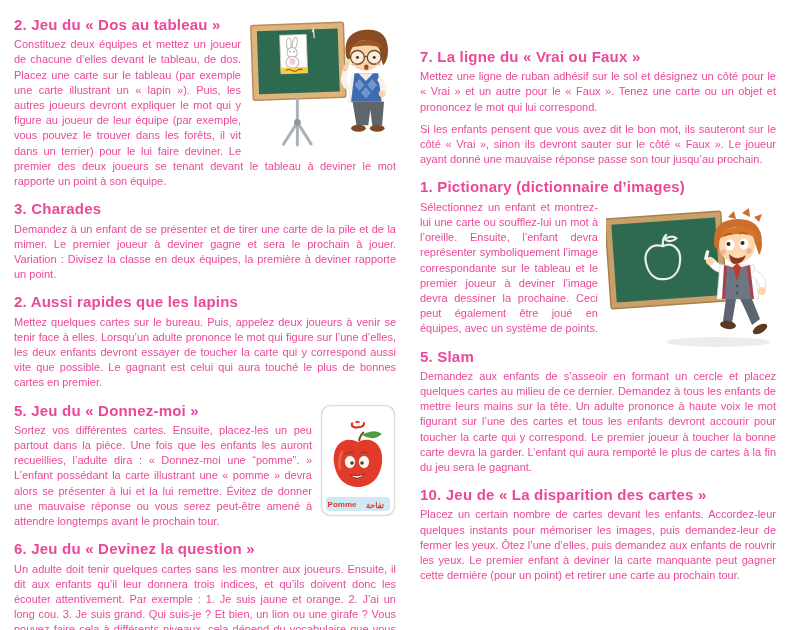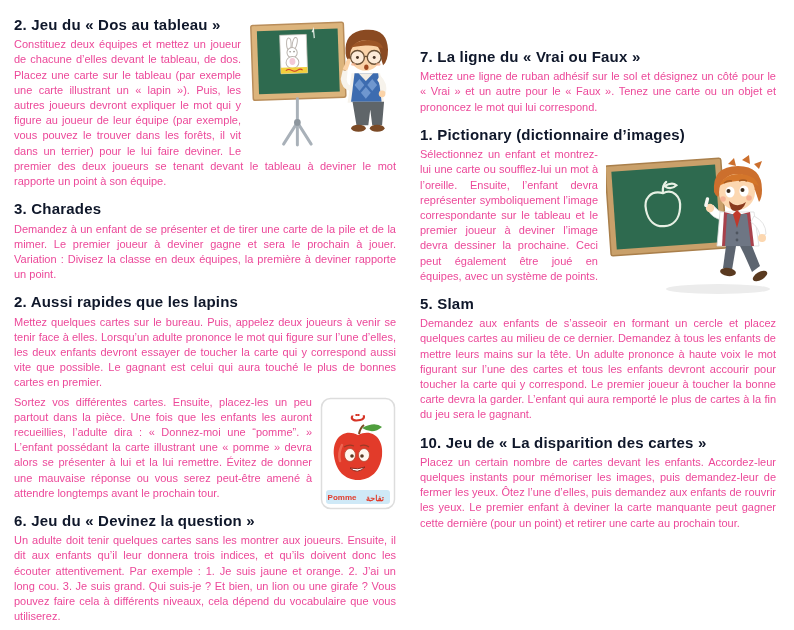--- a/index.html
+++ b/index.html
@@ -15,7 +15,7 @@
   .col-right{width:356px;padding-top:32px;}
   section{overflow:visible;}
   h2{
-    color:#0f172a;font-size:15px;font-weight:bold;margin:11px 0 3px 0;
+    color:#ec4899;font-size:15px;font-weight:bold;margin:11px 0 3px 0;
     letter-spacing:.2px;line-height:1.15;
   }
   section:first-child h2{margin-top:2px;}

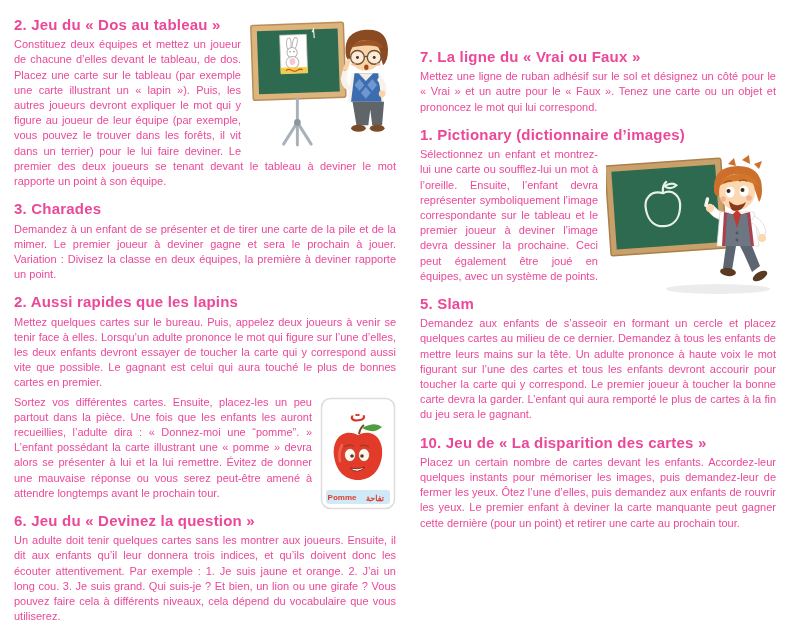--- a/index.html
+++ b/index.html
@@ -153,6 +153,7 @@
     <section>
       <h2>7. La ligne du « Vrai ou Faux »</h2>
       <p>Mettez une ligne de ruban adhésif sur le sol et désignez un côté pour le « Vrai » et un autre pour le « Faux ». Tenez une carte ou un objet et prononcez le mot qui lui correspond.</p>
+      <p>Si les enfants pensent que vous avez dit le bon mot, ils sauteront sur le côté « Vrai », sinon ils devront sauter sur le côté « Faux ». Le joueur ayant donné une mauvaise réponse passe son tour jusqu’au prochain.</p>
     </section>
 
     <section>

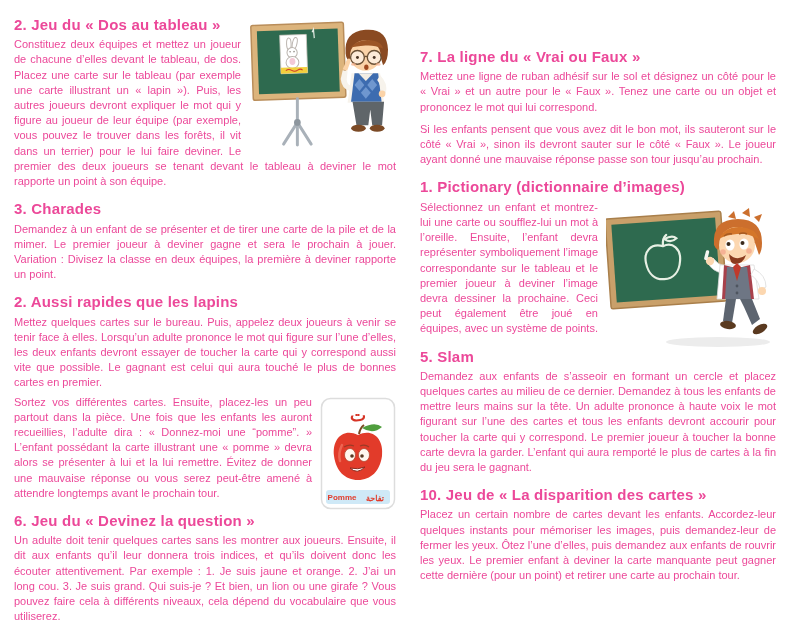--- a/index.html
+++ b/index.html
@@ -138,6 +138,7 @@
           <text x="55" y="103.5" text-anchor="middle" font-size="8" fill="#e23b2a" class="svg-label">تفاحة</text>
         </svg>
       </figure>
+      <h2>5. Jeu du « Donnez-moi »</h2>
       <p>Sortez vos différentes cartes. Ensuite, placez-les un peu partout dans la pièce. Une fois que les enfants les auront recueillies, l’adulte dira : « Donnez-moi une “pomme”. » L’enfant possédant la carte illustrant une « pomme » devra alors se présenter à lui et la lui remettre. Évitez de donner une mauvaise réponse ou vous serez peut-être amené à attendre longtemps avant le prochain tour.</p>
     </section>
 

